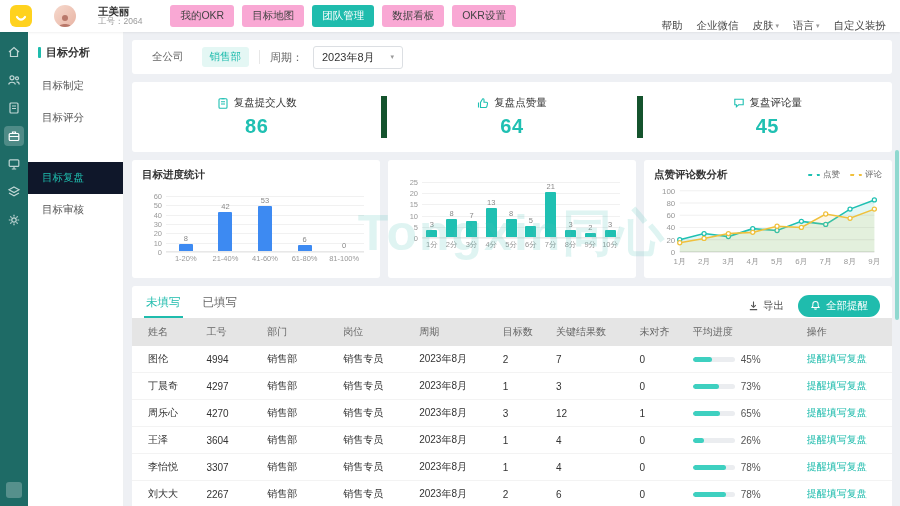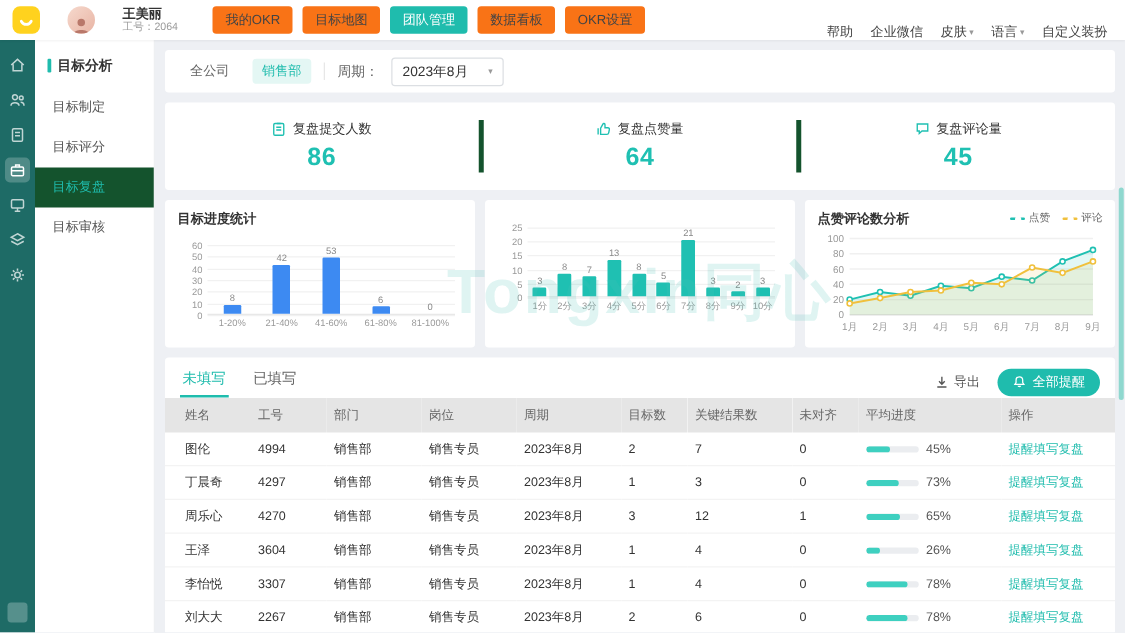--- a/index.html
+++ b/index.html
@@ -14,7 +14,7 @@
 .uname{font-size:10.5px;font-weight:bold;color:#333;}
 .uid{font-size:8.5px;color:#9a9a9a;}
 .nav{display:flex;gap:8px;}
-.nav-pill{padding:4px 10px;border-radius:3px;background:#f97316;font-size:10.5px;color:#444;cursor:pointer;white-space:nowrap;}
+.nav-pill{padding:4px 10px;border-radius:3px;background:#f9a8d4;font-size:10.5px;color:#444;cursor:pointer;white-space:nowrap;}
 .nav-pill.active{background:#1fbcad;color:#fff;}
 .top-right{margin-left:auto;display:flex;gap:14px;align-items:center;font-size:10.5px;color:#444;white-space:nowrap;margin-top:20px;}
 .tr-item{cursor:pointer;display:flex;align-items:center;gap:2px;}

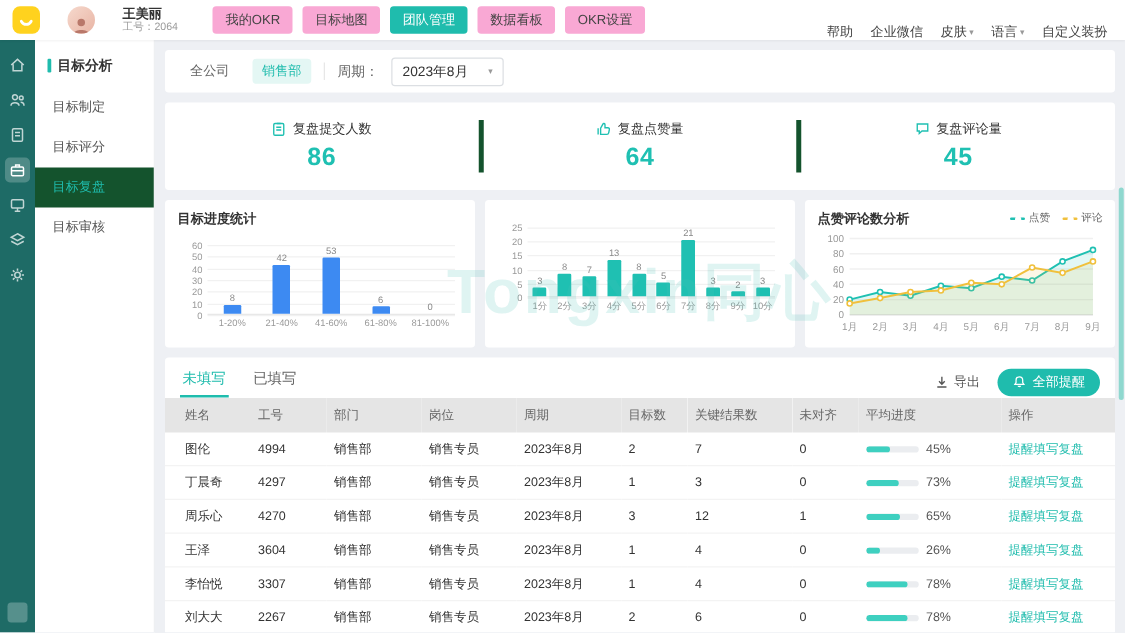--- a/index.html
+++ b/index.html
@@ -46,7 +46,7 @@
 
 
 .stats{height:70px;display:flex;align-items:center;margin-bottom:8px;}
-.stat{flex:1;display:flex;flex-direction:column;align-items:center;gap:5px;border-right:4px solid #14532d;}
+.stat{flex:1;display:flex;flex-direction:column;align-items:center;gap:5px;border-right:6px solid #14532d;}
 .stat:last-child{border-right:none;}
 .stat-label{display:flex;align-items:center;gap:5px;font-size:10.5px;color:#333;}
 .stat-value{font-size:20px;font-weight:bold;color:#1fc0b2;letter-spacing:.5px;}

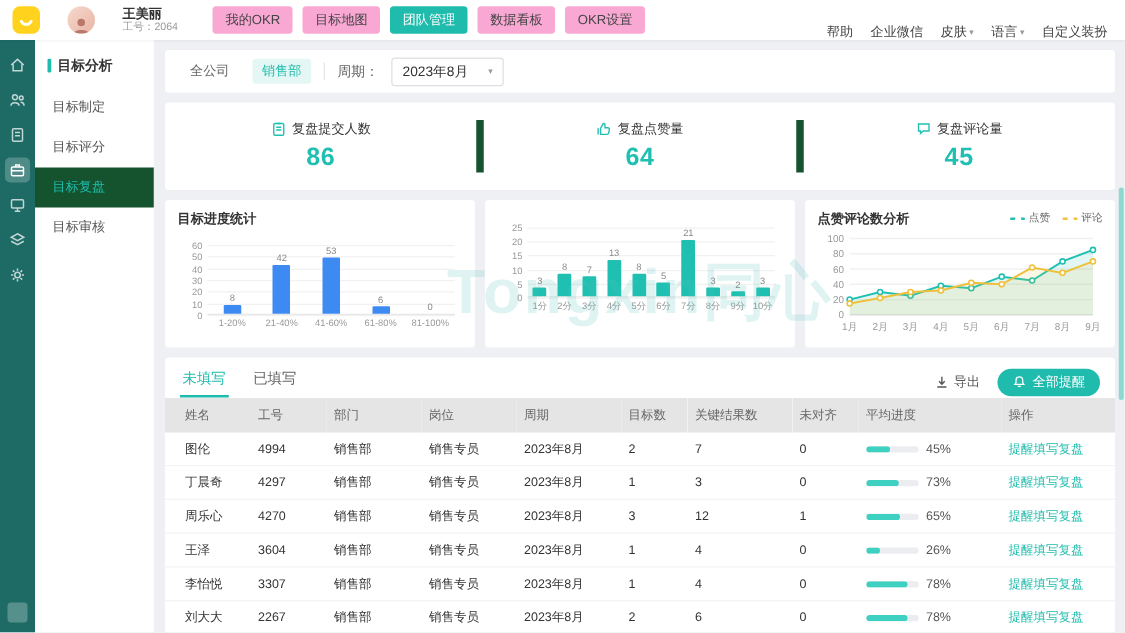--- a/index.html
+++ b/index.html
@@ -31,7 +31,7 @@
 .subnav-title{font-size:11px;font-weight:bold;color:#333;padding:13px 10px 10px;display:flex;align-items:center;gap:5px;}
 .subnav-title::before{content:"";width:3px;height:11px;background:#1fbcad;border-radius:1px;}
 .subnav-item{padding:9px 14px;font-size:10.5px;color:#555;cursor:pointer;}
-.subnav-item.active{background:#14532d;color:#1fbcad;}
+.subnav-item.active{background:#0f172a;color:#1fbcad;margin-top:28px;}
 
 .main{flex:1;padding:8px;position:relative;overflow:hidden;}
 .card{background:#fff;border-radius:3px;}

